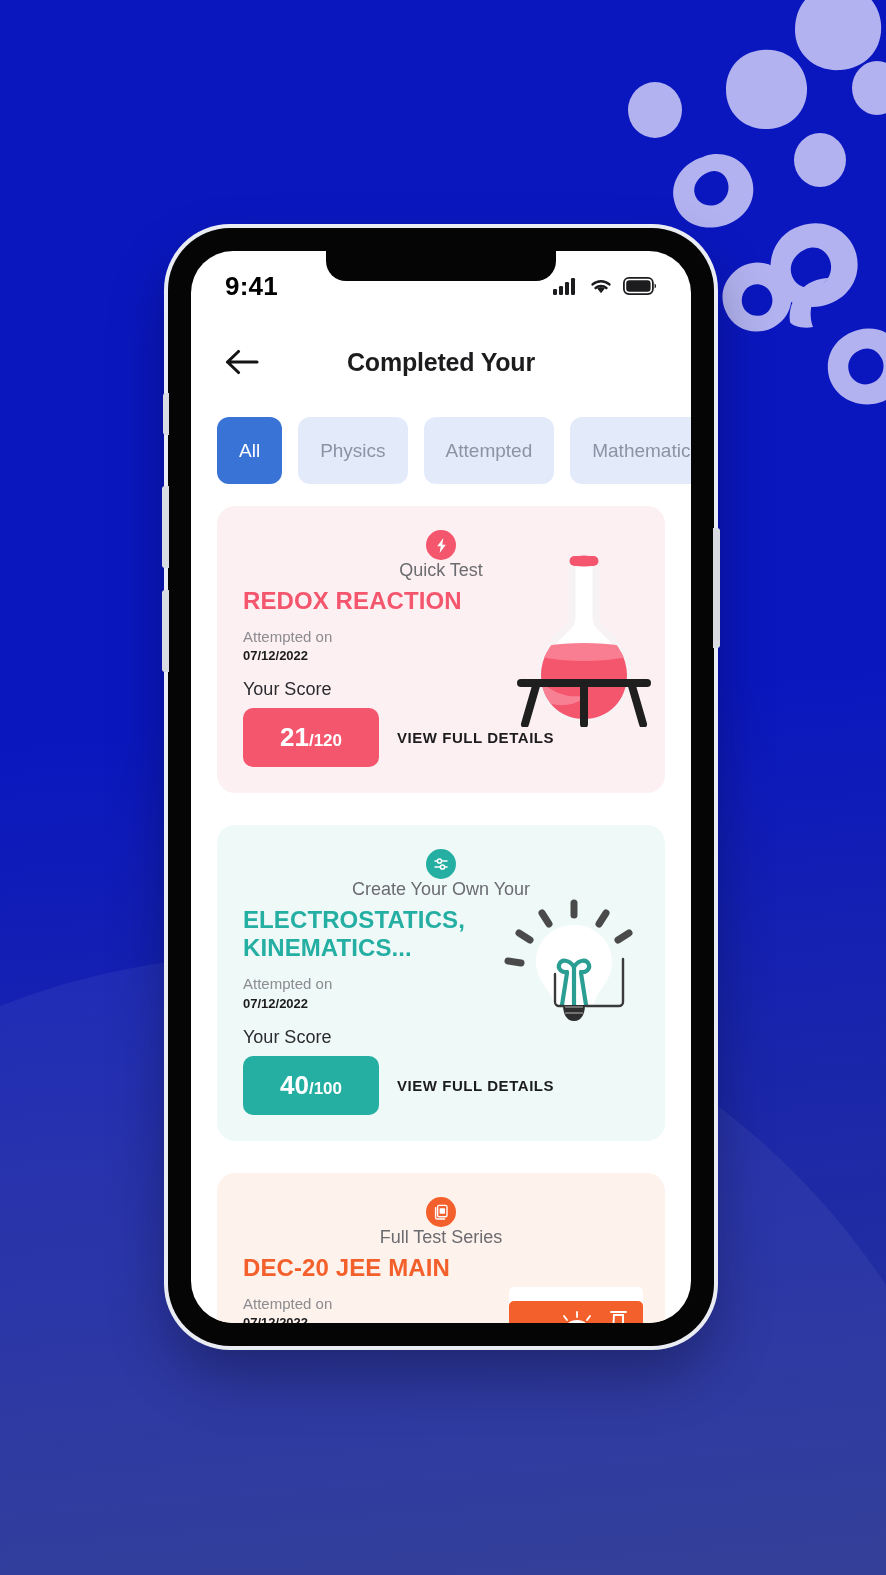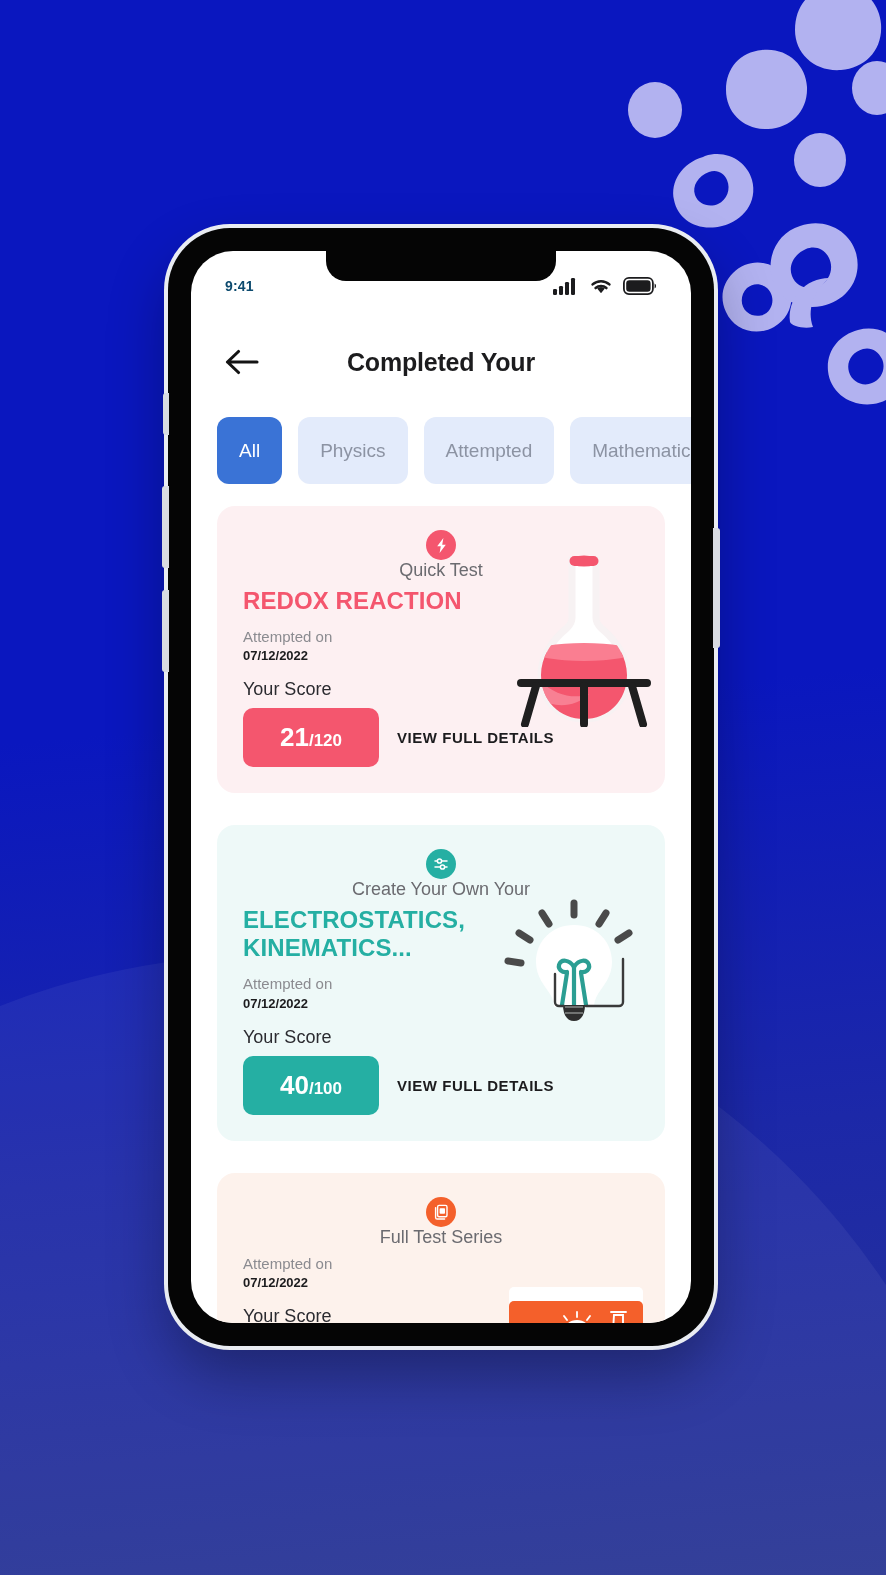--- a/index.html
+++ b/index.html
@@ -61,7 +61,7 @@
     display:flex; align-items:center; justify-content:space-between;
     padding:14px 34px 0 34px;
   }
-  #status-time { font-size:14px; font-weight:600; color:#0c4a6e; letter-spacing:.2px; }
+  #status-time { font-size:26px; font-weight:600; color:#000000; letter-spacing:.2px; }
   #status-icons { display:flex; align-items:center; gap:10px; }
 
   

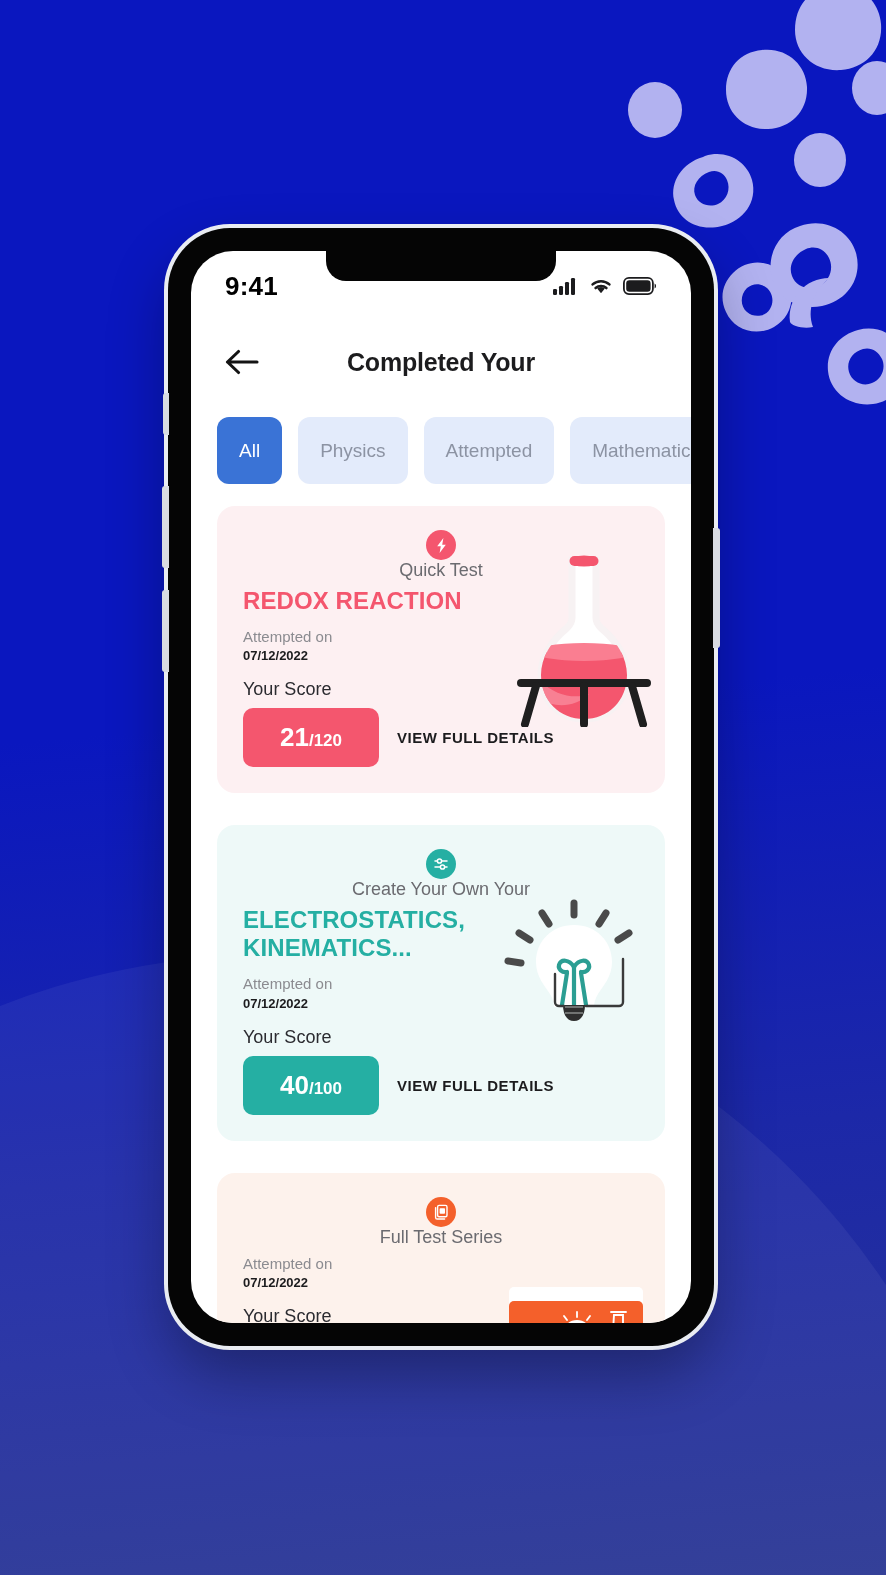--- a/index.html
+++ b/index.html
@@ -376,6 +376,7 @@
             </div>
             <span class="type-label">Full Test Series</span>
           </div>
+          <div class="card-title" style="color:#F4602B;">DEC-20 JEE MAIN</div>
           <div class="attempt-label">Attempted on</div>
           <div class="attempt-date">07/12/2022</div>
           <div class="score-label">Your Score</div>

